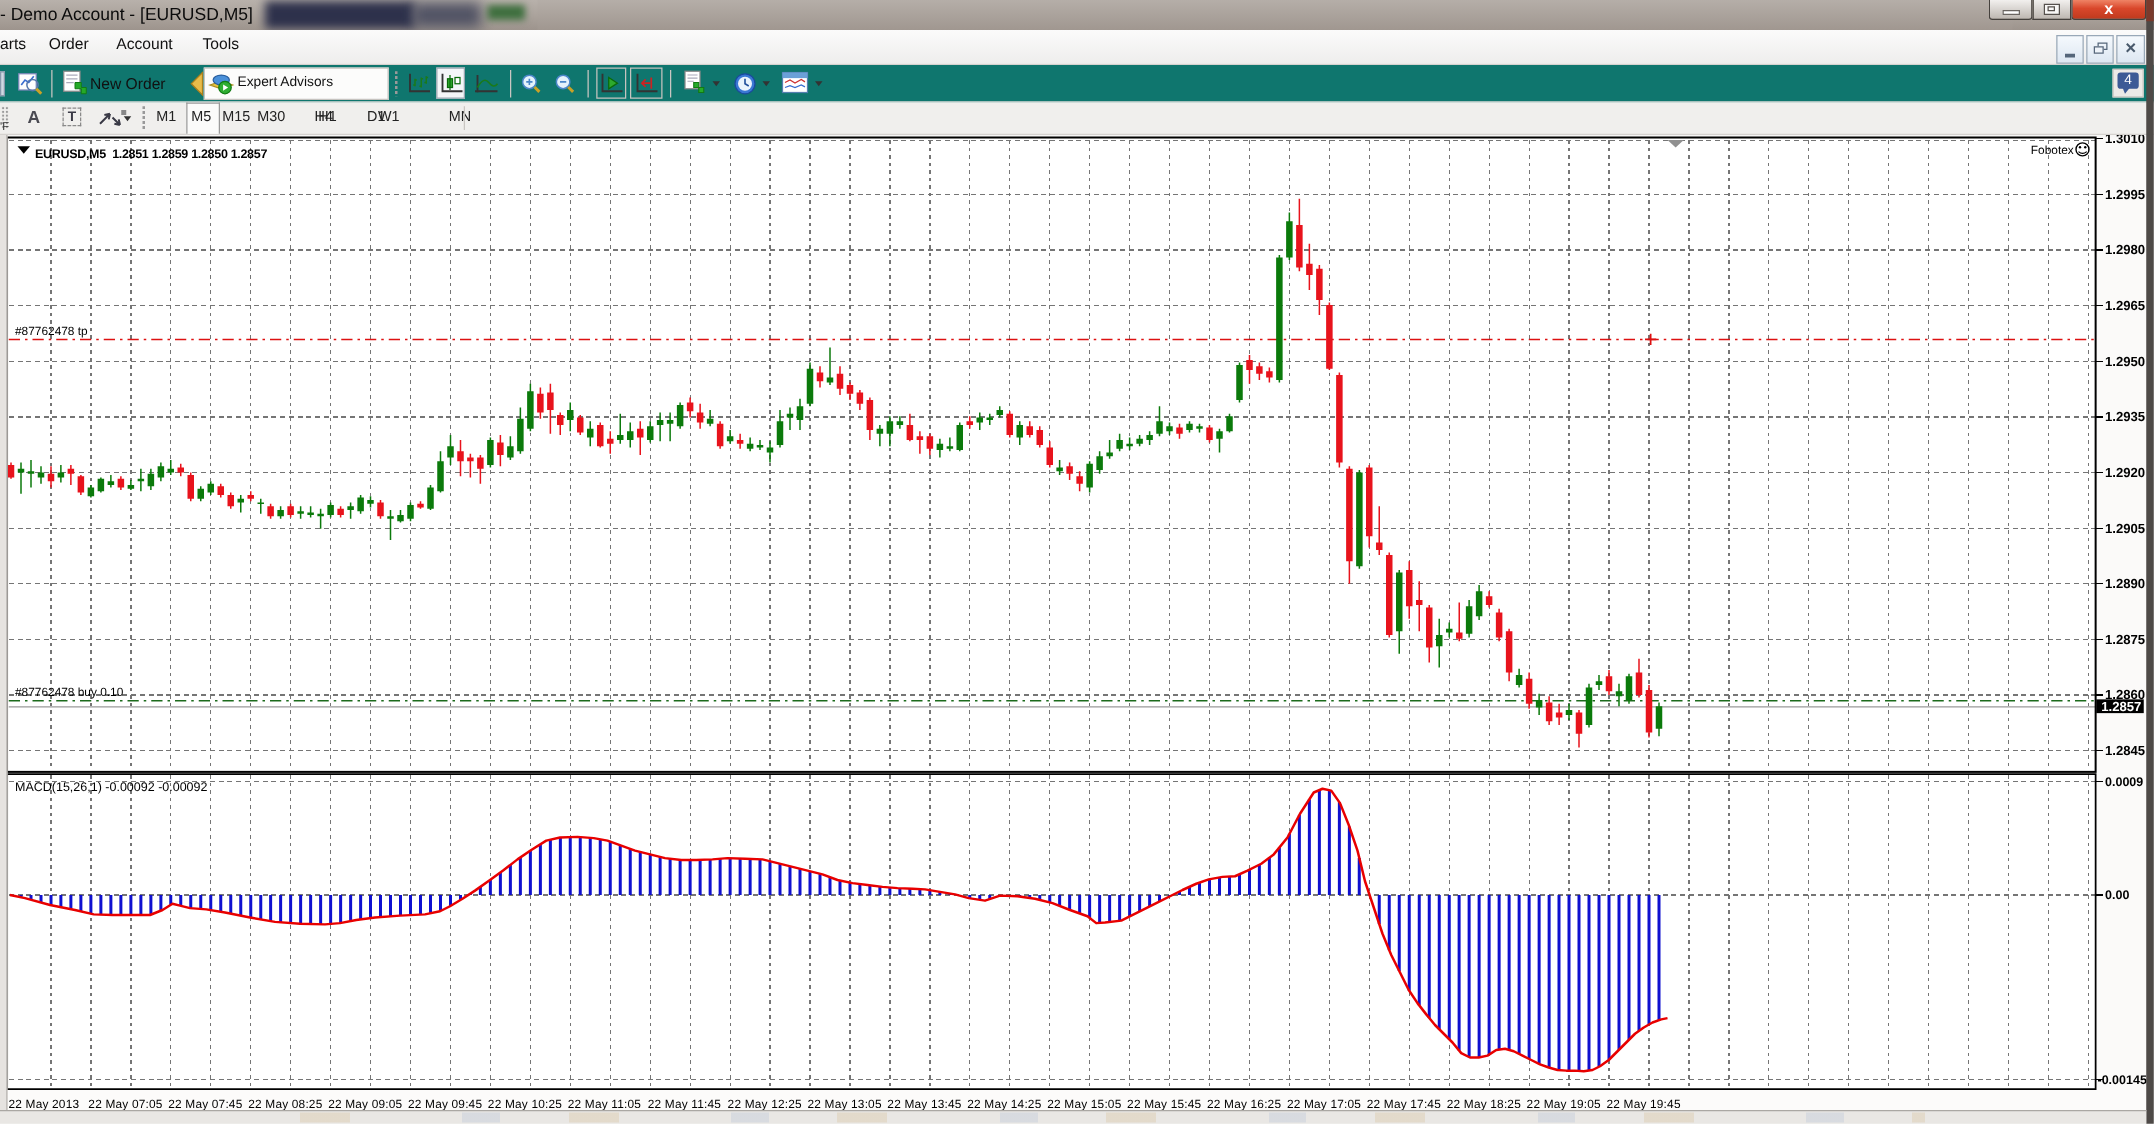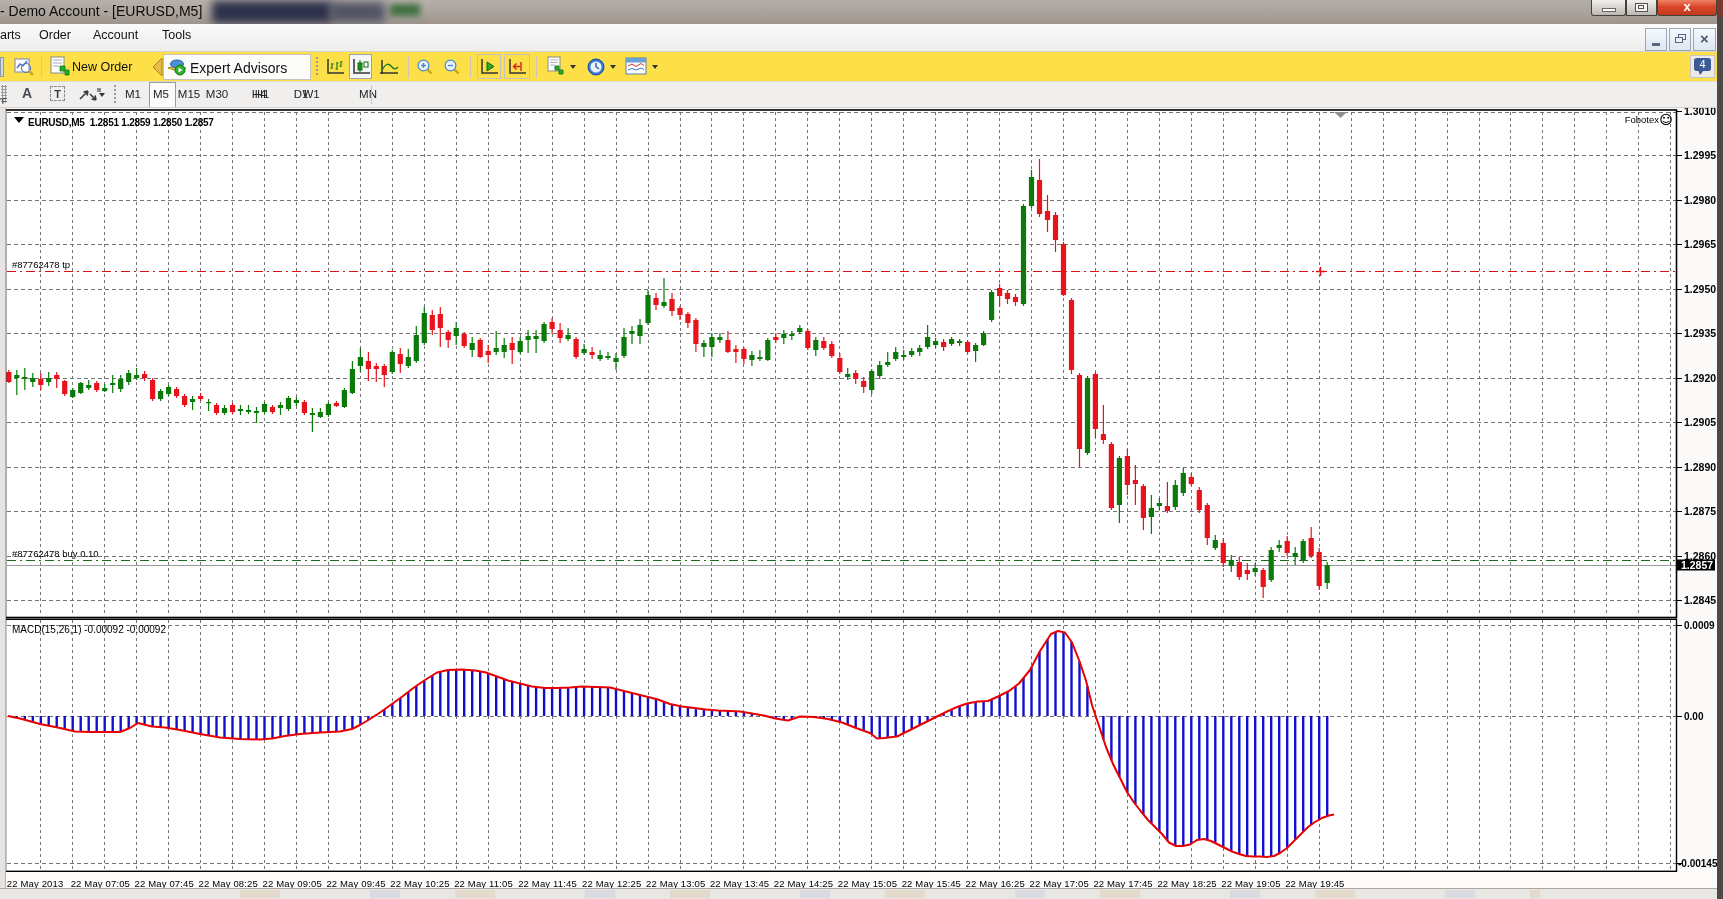--- a/index.html
+++ b/index.html
@@ -5,7 +5,7 @@
 .abs{position:absolute}
 #titlebar{position:absolute;left:0;top:0;width:1723px;height:24px;background:linear-gradient(#b8b1ab,#aaa29b 55%,#9d948d)}
 #menubar{position:absolute;left:0;top:24px;width:1723px;height:28px;background:linear-gradient(#fbfbfb,#eeedec);border-bottom:1px solid #d5d2cf}
-#tb1{position:absolute;left:0;top:52px;width:1723px;height:30px;background:#fde047;border-bottom:1px solid #dcdad7}
+#tb1{position:absolute;left:0;top:52px;width:1723px;height:30px;background:#0f766e;border-bottom:1px solid #dcdad7}
 #tb2{position:absolute;left:0;top:82px;width:1723px;height:26px;background:#f0efed;border-bottom:1px solid #d5d2cf}
 .mi{position:absolute;top:4px;font-size:12.5px;color:#111}
 .sep{position:absolute;width:1px;background:#c9c6c2;top:4px;height:22px}

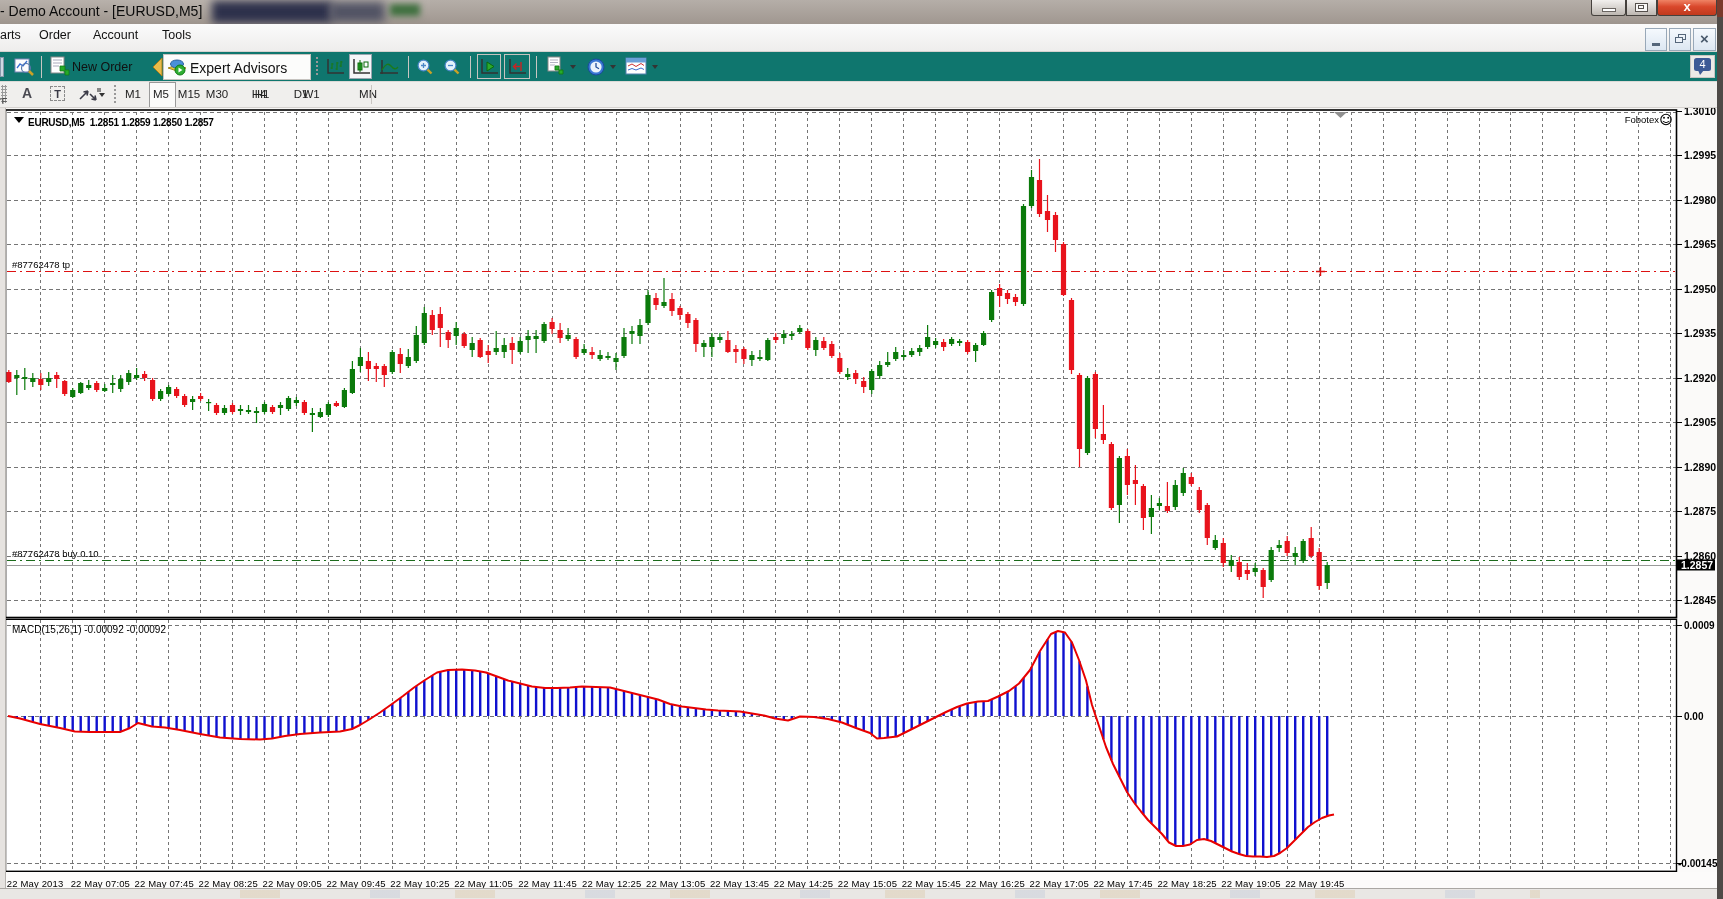--- a/index.html
+++ b/index.html
@@ -757,7 +757,7 @@
       <circle cx="14" cy="14" r="5" fill="#2fae32" stroke="#0f7a12"></circle>
       <path d="M12.5 11.5 l4 2.5 l-4 2.5 z" fill="#fff"></path>
     </svg>
- <div class="abs" style="left:190px;top:8px;font-size:14px;color:#111">Expert Advisors</div>
+ <div class="abs" style="left:190px;top:8px;font-size:11px;color:#111">Expert Advisors</div>
  <div class="abs" style="left:316px;top:5px;width:2px;height:20px;background-image:repeating-linear-gradient(#999 0 2px,transparent 2px 4px)"></div>
  <svg class="abs" style="left:326px;top:6px" width="20" height="18" viewBox="0 0 20 18">
       <path d="M2 1 v14 h16" stroke="#333" stroke-width="1.5" fill="none"></path>

